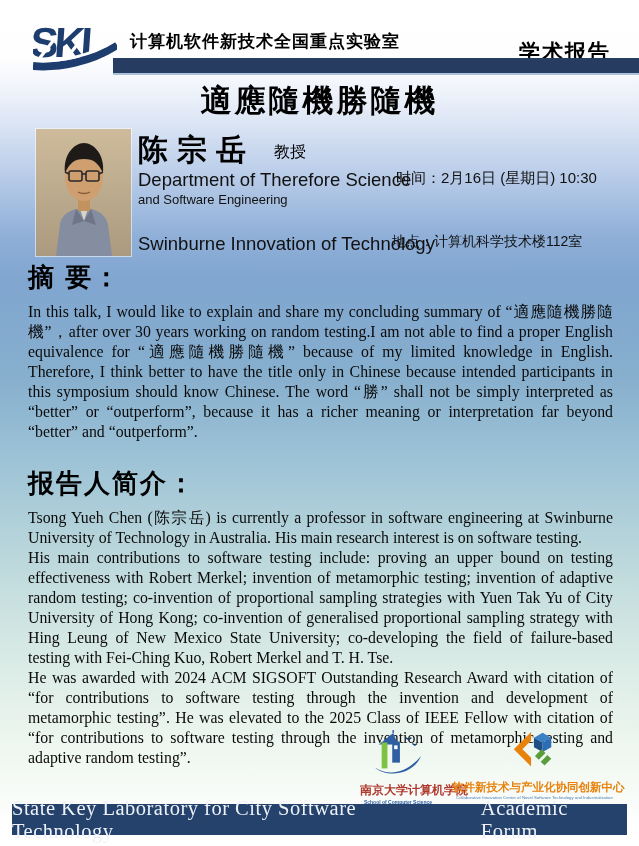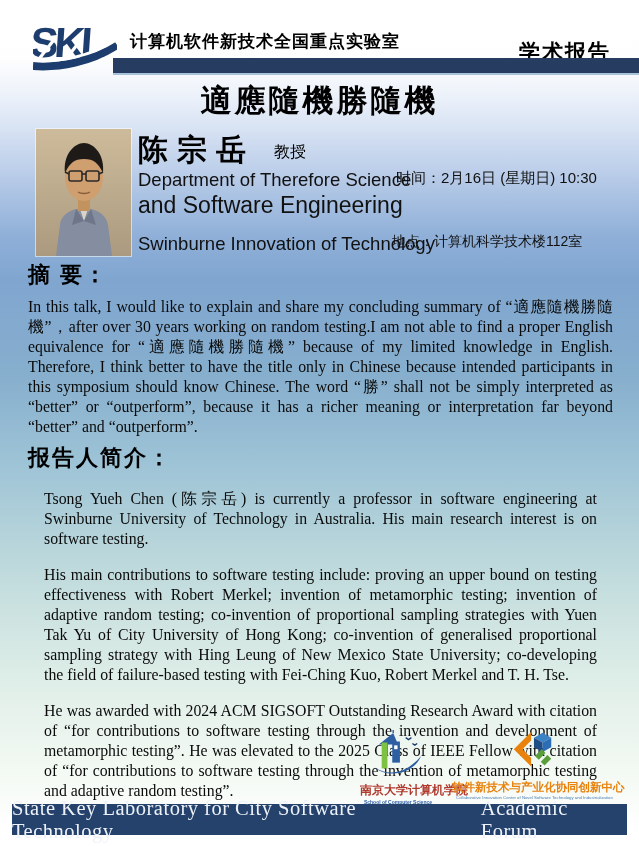--- a/index.html
+++ b/index.html
@@ -44,7 +44,7 @@
   }
   .speaker-rank { position: absolute; left: 258px; top: 14px; font-size: 16px; color: #000; margin-left: 16px; }
   .dept1 { position: absolute; left: 138px; top: 41px; font-size: 18.5px; color: #111; }
-  .dept2 { position: absolute; left: 138px; top: 64px; font-size: 23px; color: #111; }
+  .dept2 { position: absolute; left: 138px; top: 64px; font-size: 13px; color: #111; }
   .time-line { position: absolute; left: 396px; top: 41px; font-size: 15px; color: #111; }
   .univ { position: absolute; left: 138px; top: 105px; font-size: 18.5px; color: #111; }
   .venue-line { position: absolute; left: 392px; top: 105px; font-size: 14px; color: #111; }

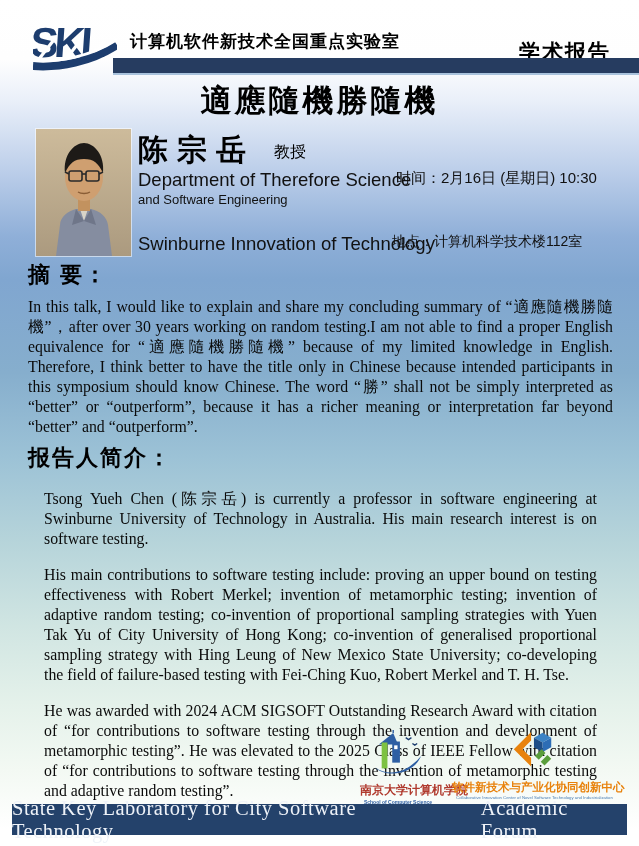--- a/index.html
+++ b/index.html
@@ -51,7 +51,7 @@
 
   
   .content { position: absolute; top: 260px; left: 28px; width: 585px; }
-  .sec-heading { font-size: 22px; font-weight: bold; color: #000; letter-spacing: 2px; margin-bottom: 7px; }
+  .sec-heading { font-size: 26px; font-weight: bold; color: #000; letter-spacing: 2px; margin-bottom: 7px; }
   .body-text {
     font-family: "Liberation Serif", serif; font-size: 15.8px; line-height: 20px;
     color: #0a0a0a; text-align: justify;

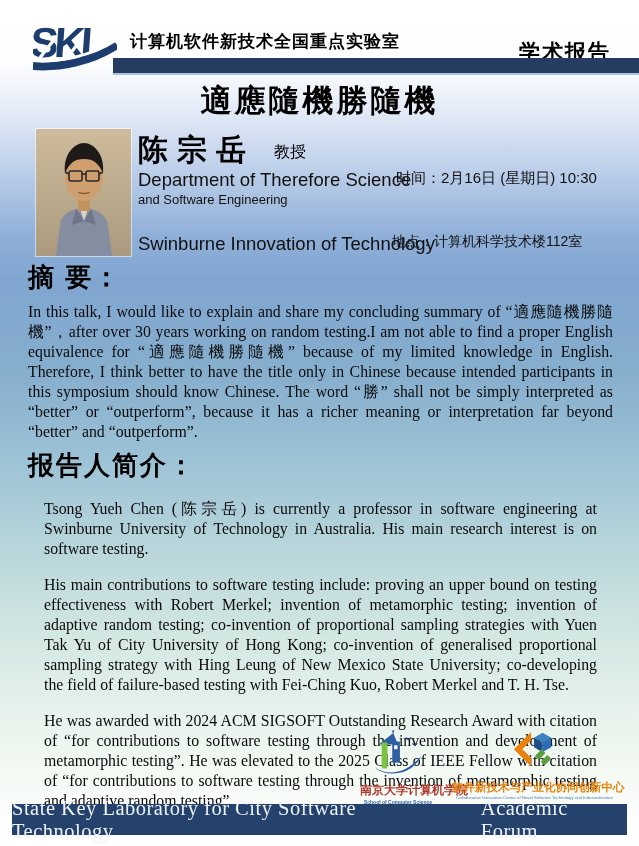--- a/index.html
+++ b/index.html
@@ -57,7 +57,7 @@
     color: #0a0a0a; text-align: justify;
   }
   .body-text p { margin: 16px; }
-  .bio-heading { margin-top: 6px; }
+  .bio-heading { margin-top: 24px; }
 
   
   .logos { position: absolute; top: 728px; left: 0; right: 0; height: 74px; }

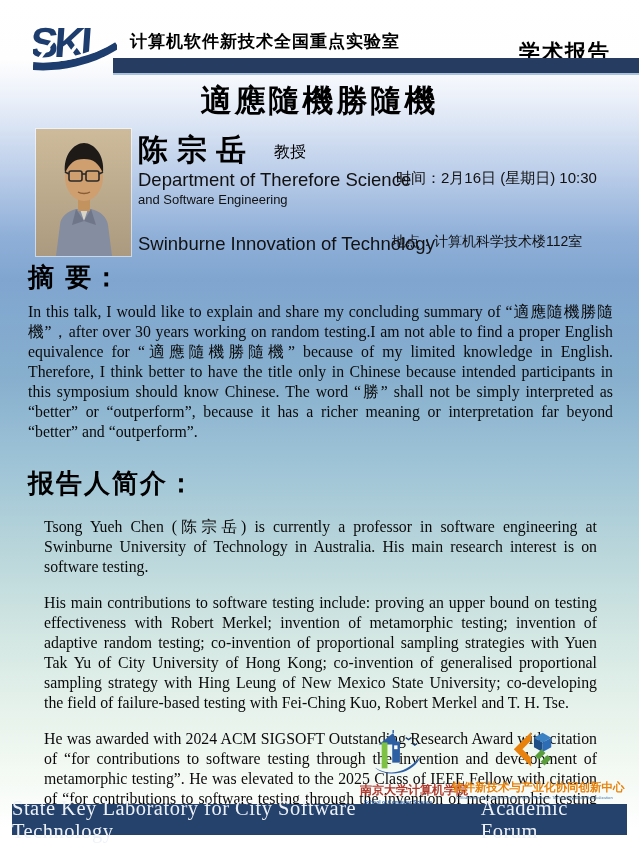--- a/index.html
+++ b/index.html
@@ -56,7 +56,7 @@
     font-family: "Liberation Serif", serif; font-size: 15.8px; line-height: 20px;
     color: #0a0a0a; text-align: justify;
   }
-  .body-text p { margin: 16px; }
+  .body-text p { margin: 0; }
   .bio-heading { margin-top: 24px; }
 
   

